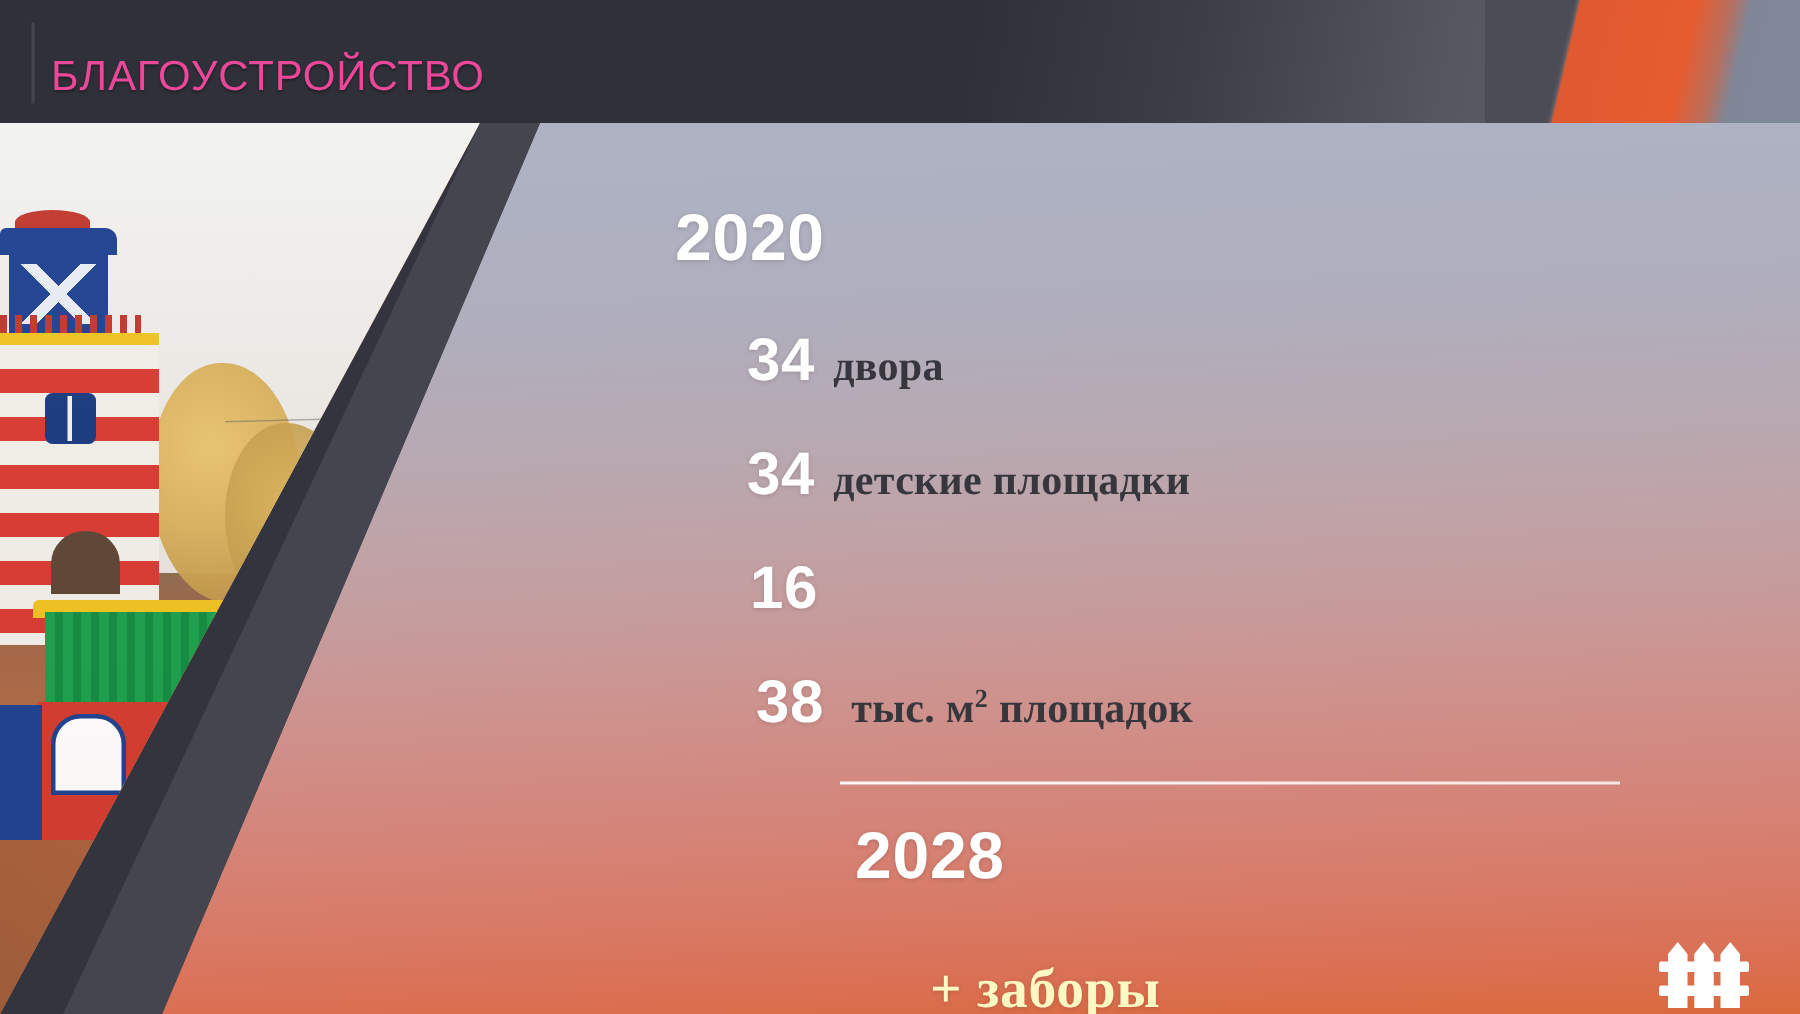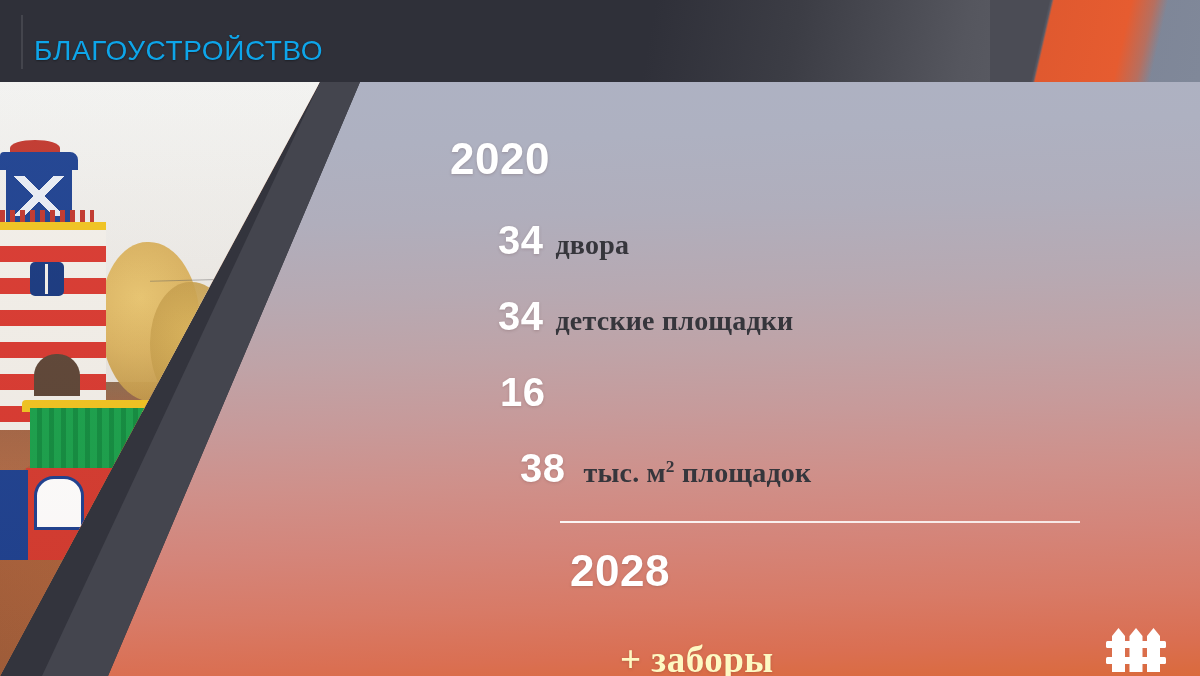--- a/index.html
+++ b/index.html
@@ -22,7 +22,7 @@
   }
   .title{
     position:absolute;left:34px;top:37px;z-index:6;
-    color:#0ea5e9;font-size:28px;letter-spacing:.6px;font-weight:400;line-height:1;
+    color:#ec4899;font-size:28px;letter-spacing:.6px;font-weight:400;line-height:1;
     text-shadow:0 1px 2px rgba(0,0,0,.35);
   }
   .title-rule{position:absolute;left:21px;top:15px;width:2px;height:54px;background:rgba(255,255,255,.10);z-index:5;}

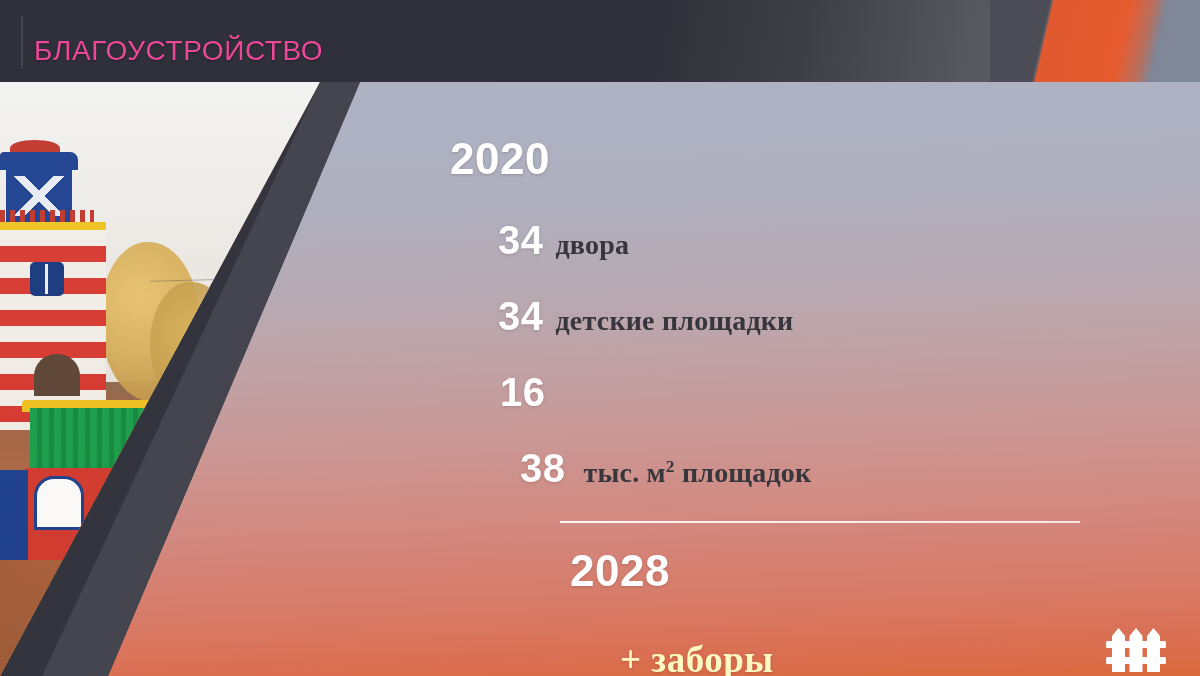--- a/index.html
+++ b/index.html
@@ -180,7 +180,7 @@
   .s2{left:498px;top:180px;}
   .s3{left:500px;top:256px;justify-content:center;}
   .s3 .lbl{margin-left:20px;}
-  .s4{left:520px;top:332px;}
+  .s4{left:504px;top:332px;}
   .s4 .lbl{margin-left:18px;}
 
   .divider{position:absolute;left:560px;top:407px;width:520px;height:2px;

